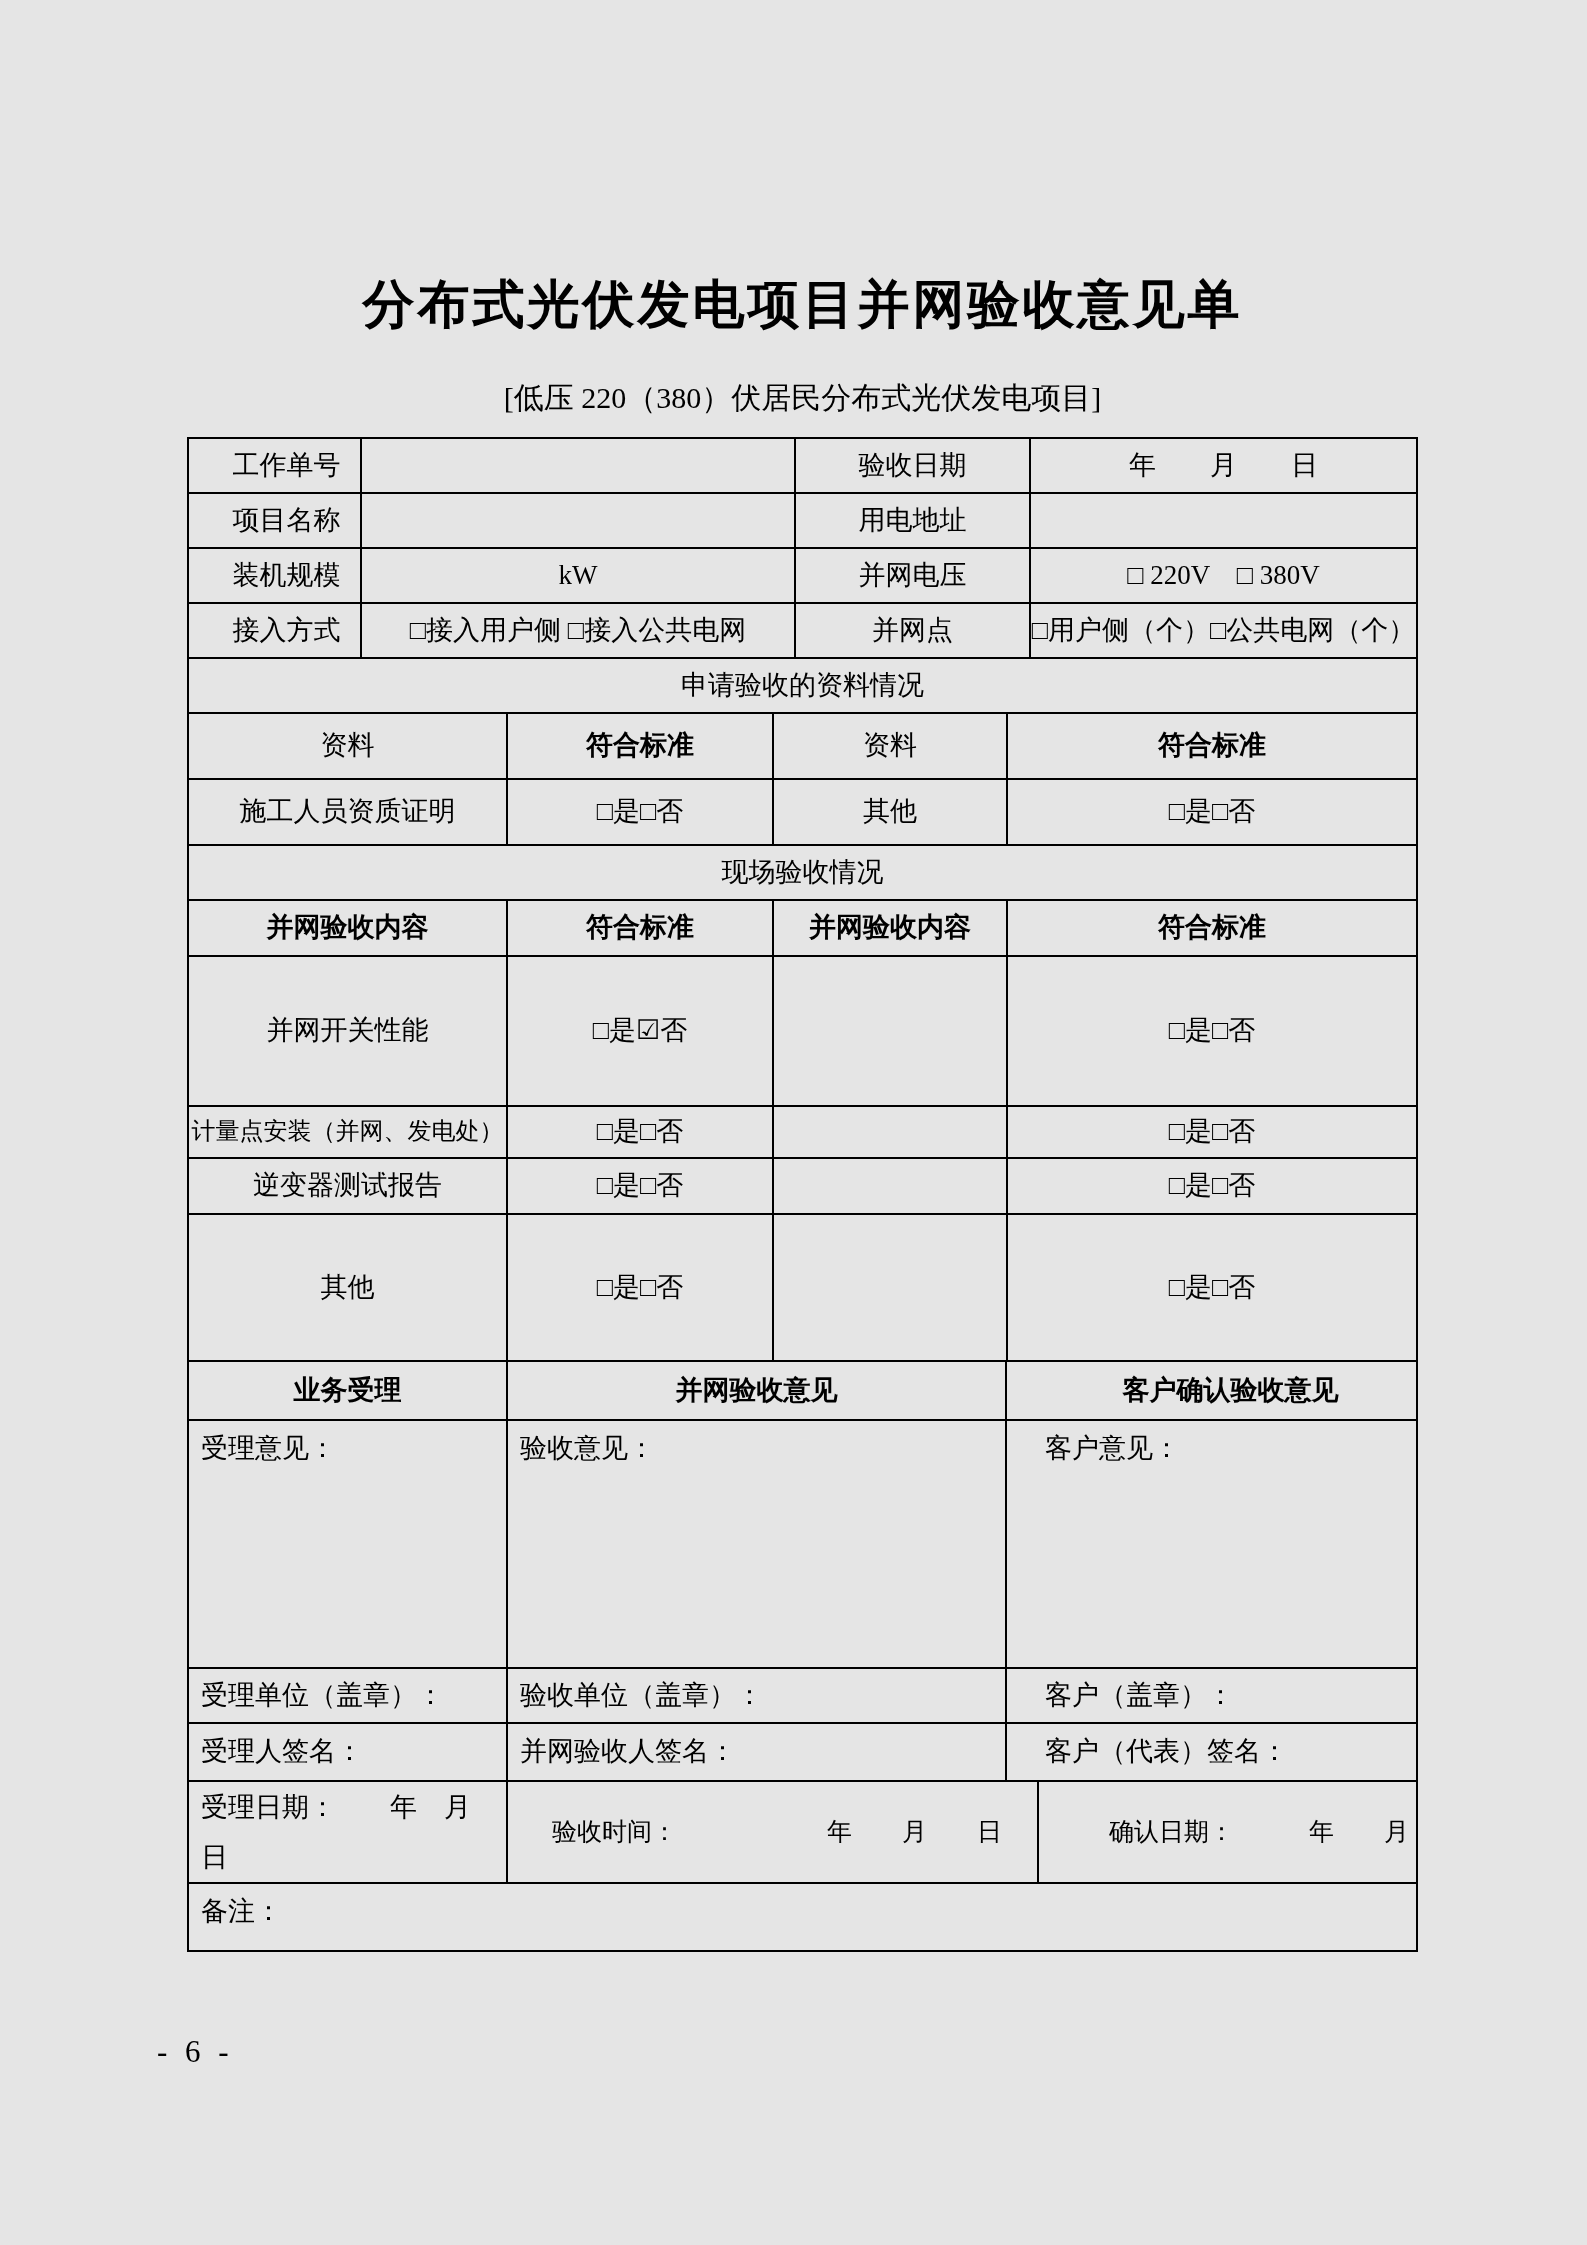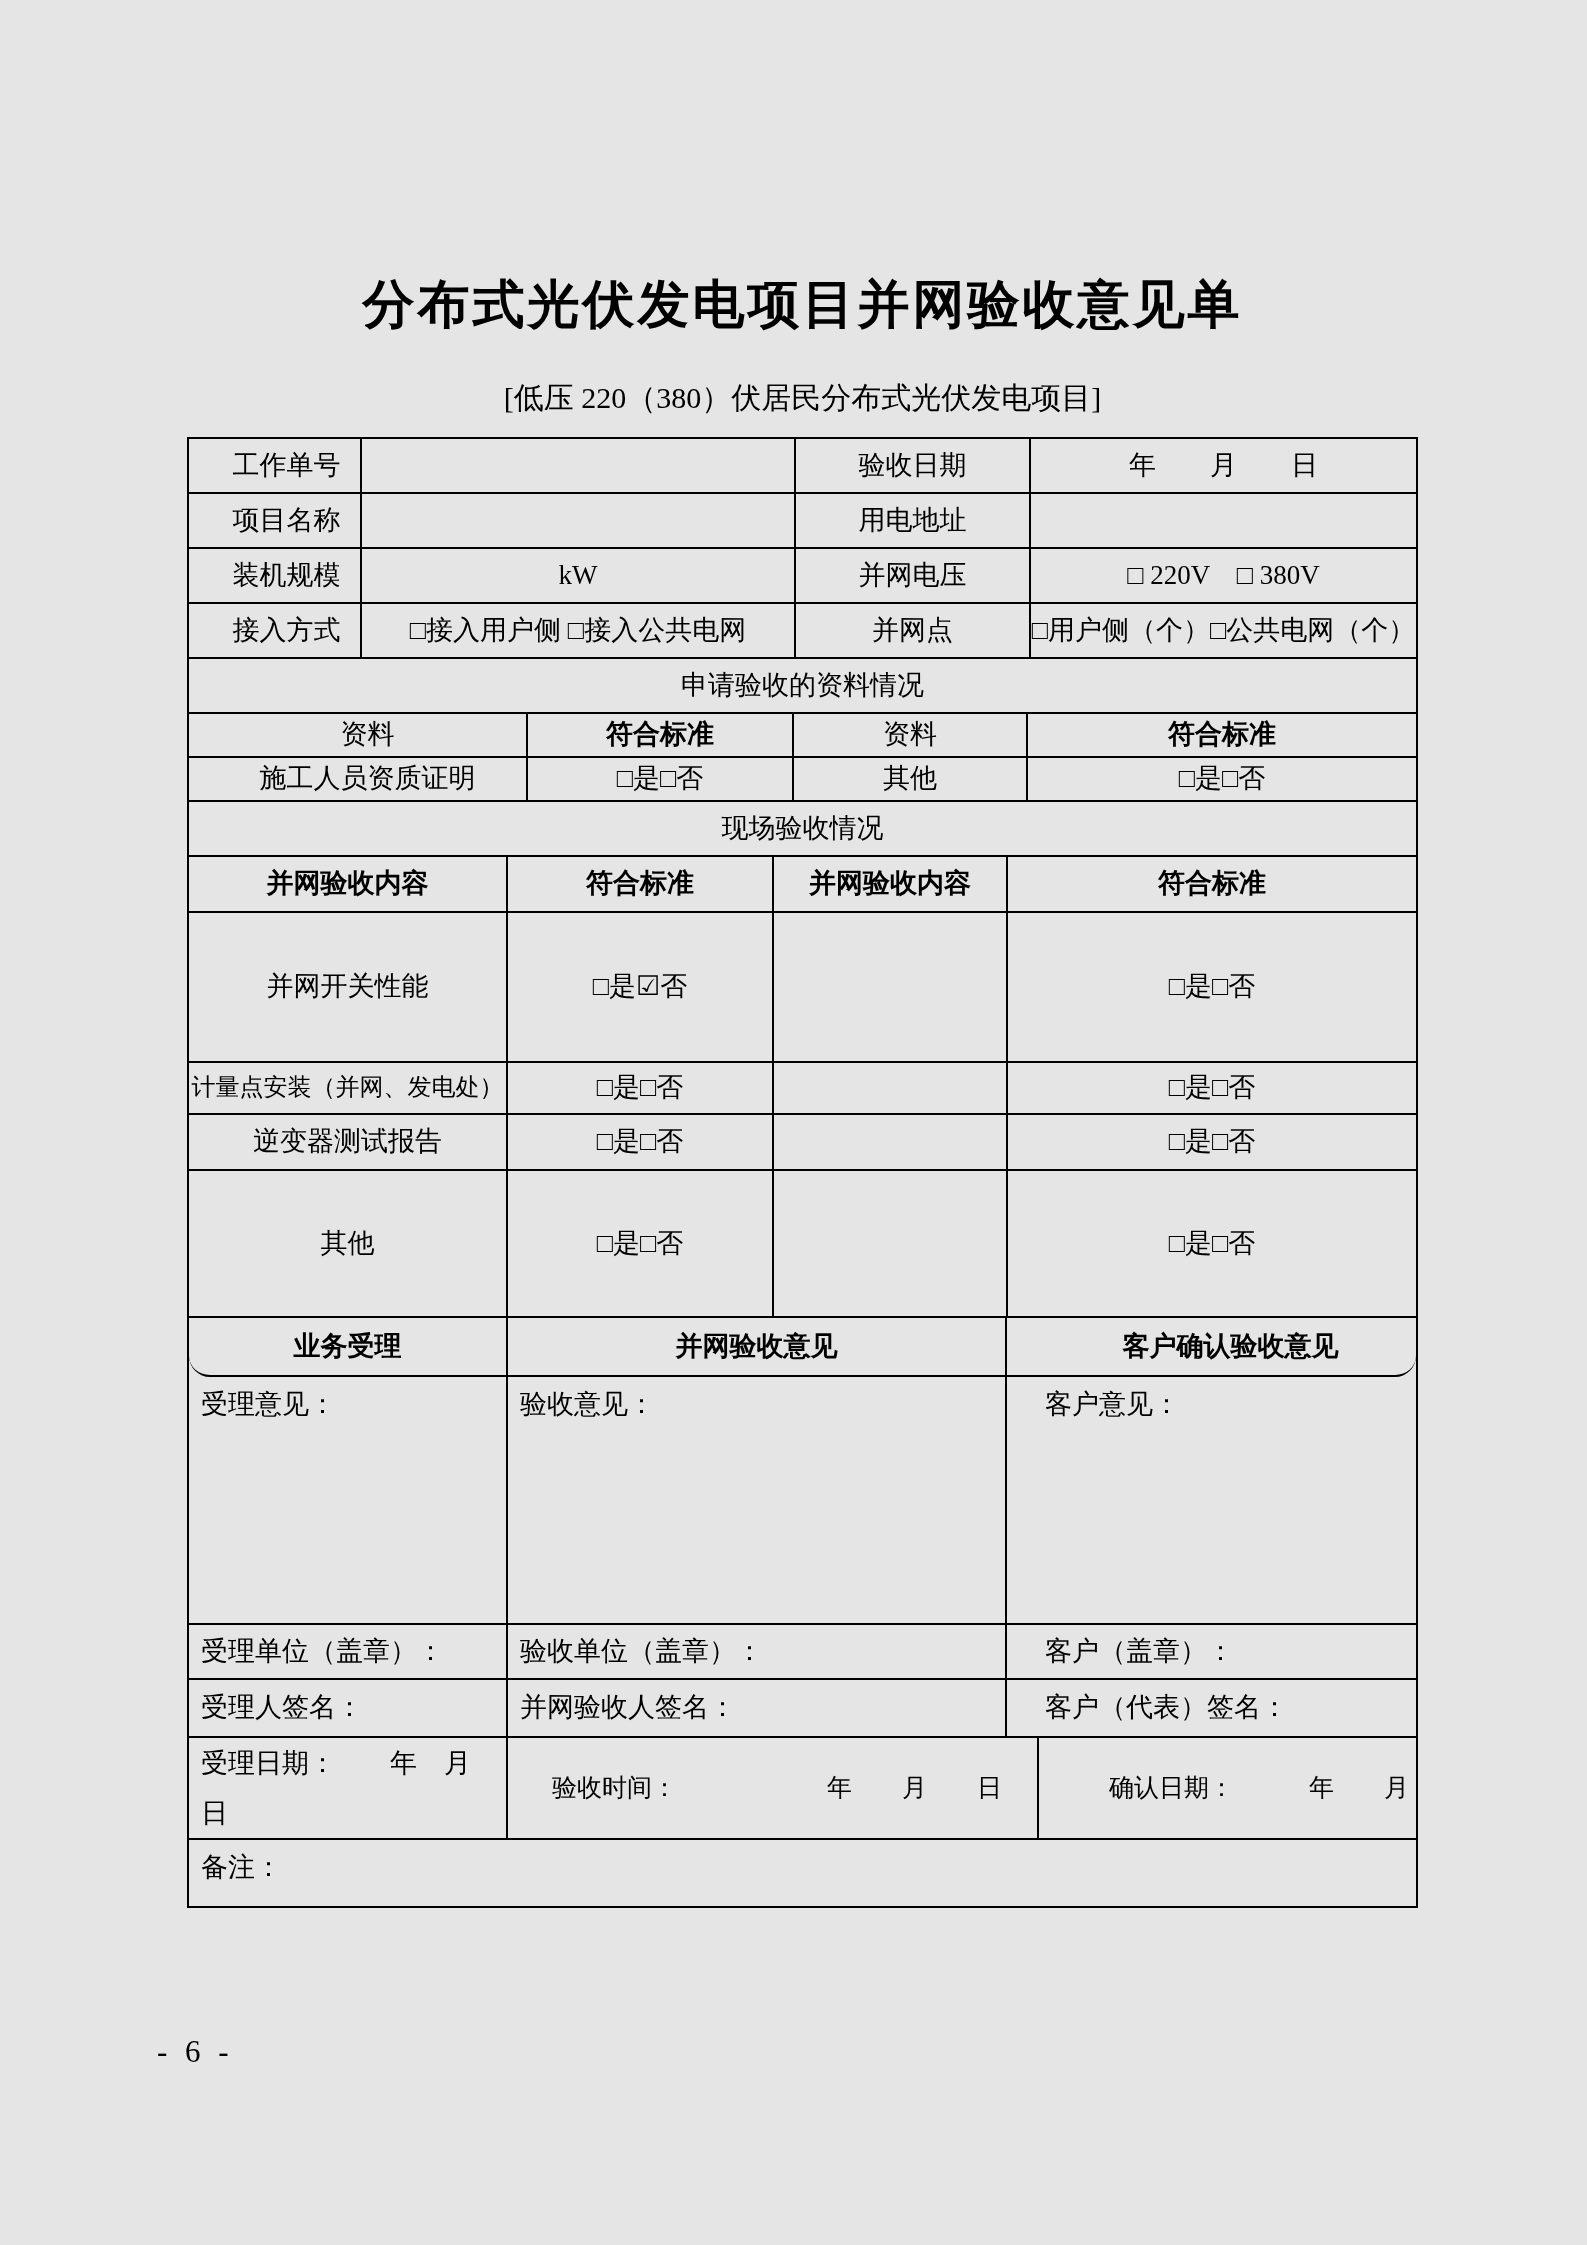--- a/index.html
+++ b/index.html
@@ -70,7 +70,7 @@
   .full .td{width:100%;}
   
   .h55{height:55px;} .h56{height:56px;} .h58{height:58px;} .h59{height:59px;border-radius:21px;}
-  .h60{height:44px;padding-left:20px;} .h66{height:66px;} .h69{height:52px;} .h102{height:102px;}
+  .h60{height:66px;} .h66{height:66px;} .h69{height:52px;} .h102{height:102px;}
   .h147{height:147px;} .h150{height:150px;} .h248{height:248px;}
   .b{font-weight:bold;}
   .left{justify-content:flex-start;text-align:left;padding:0 12px;}

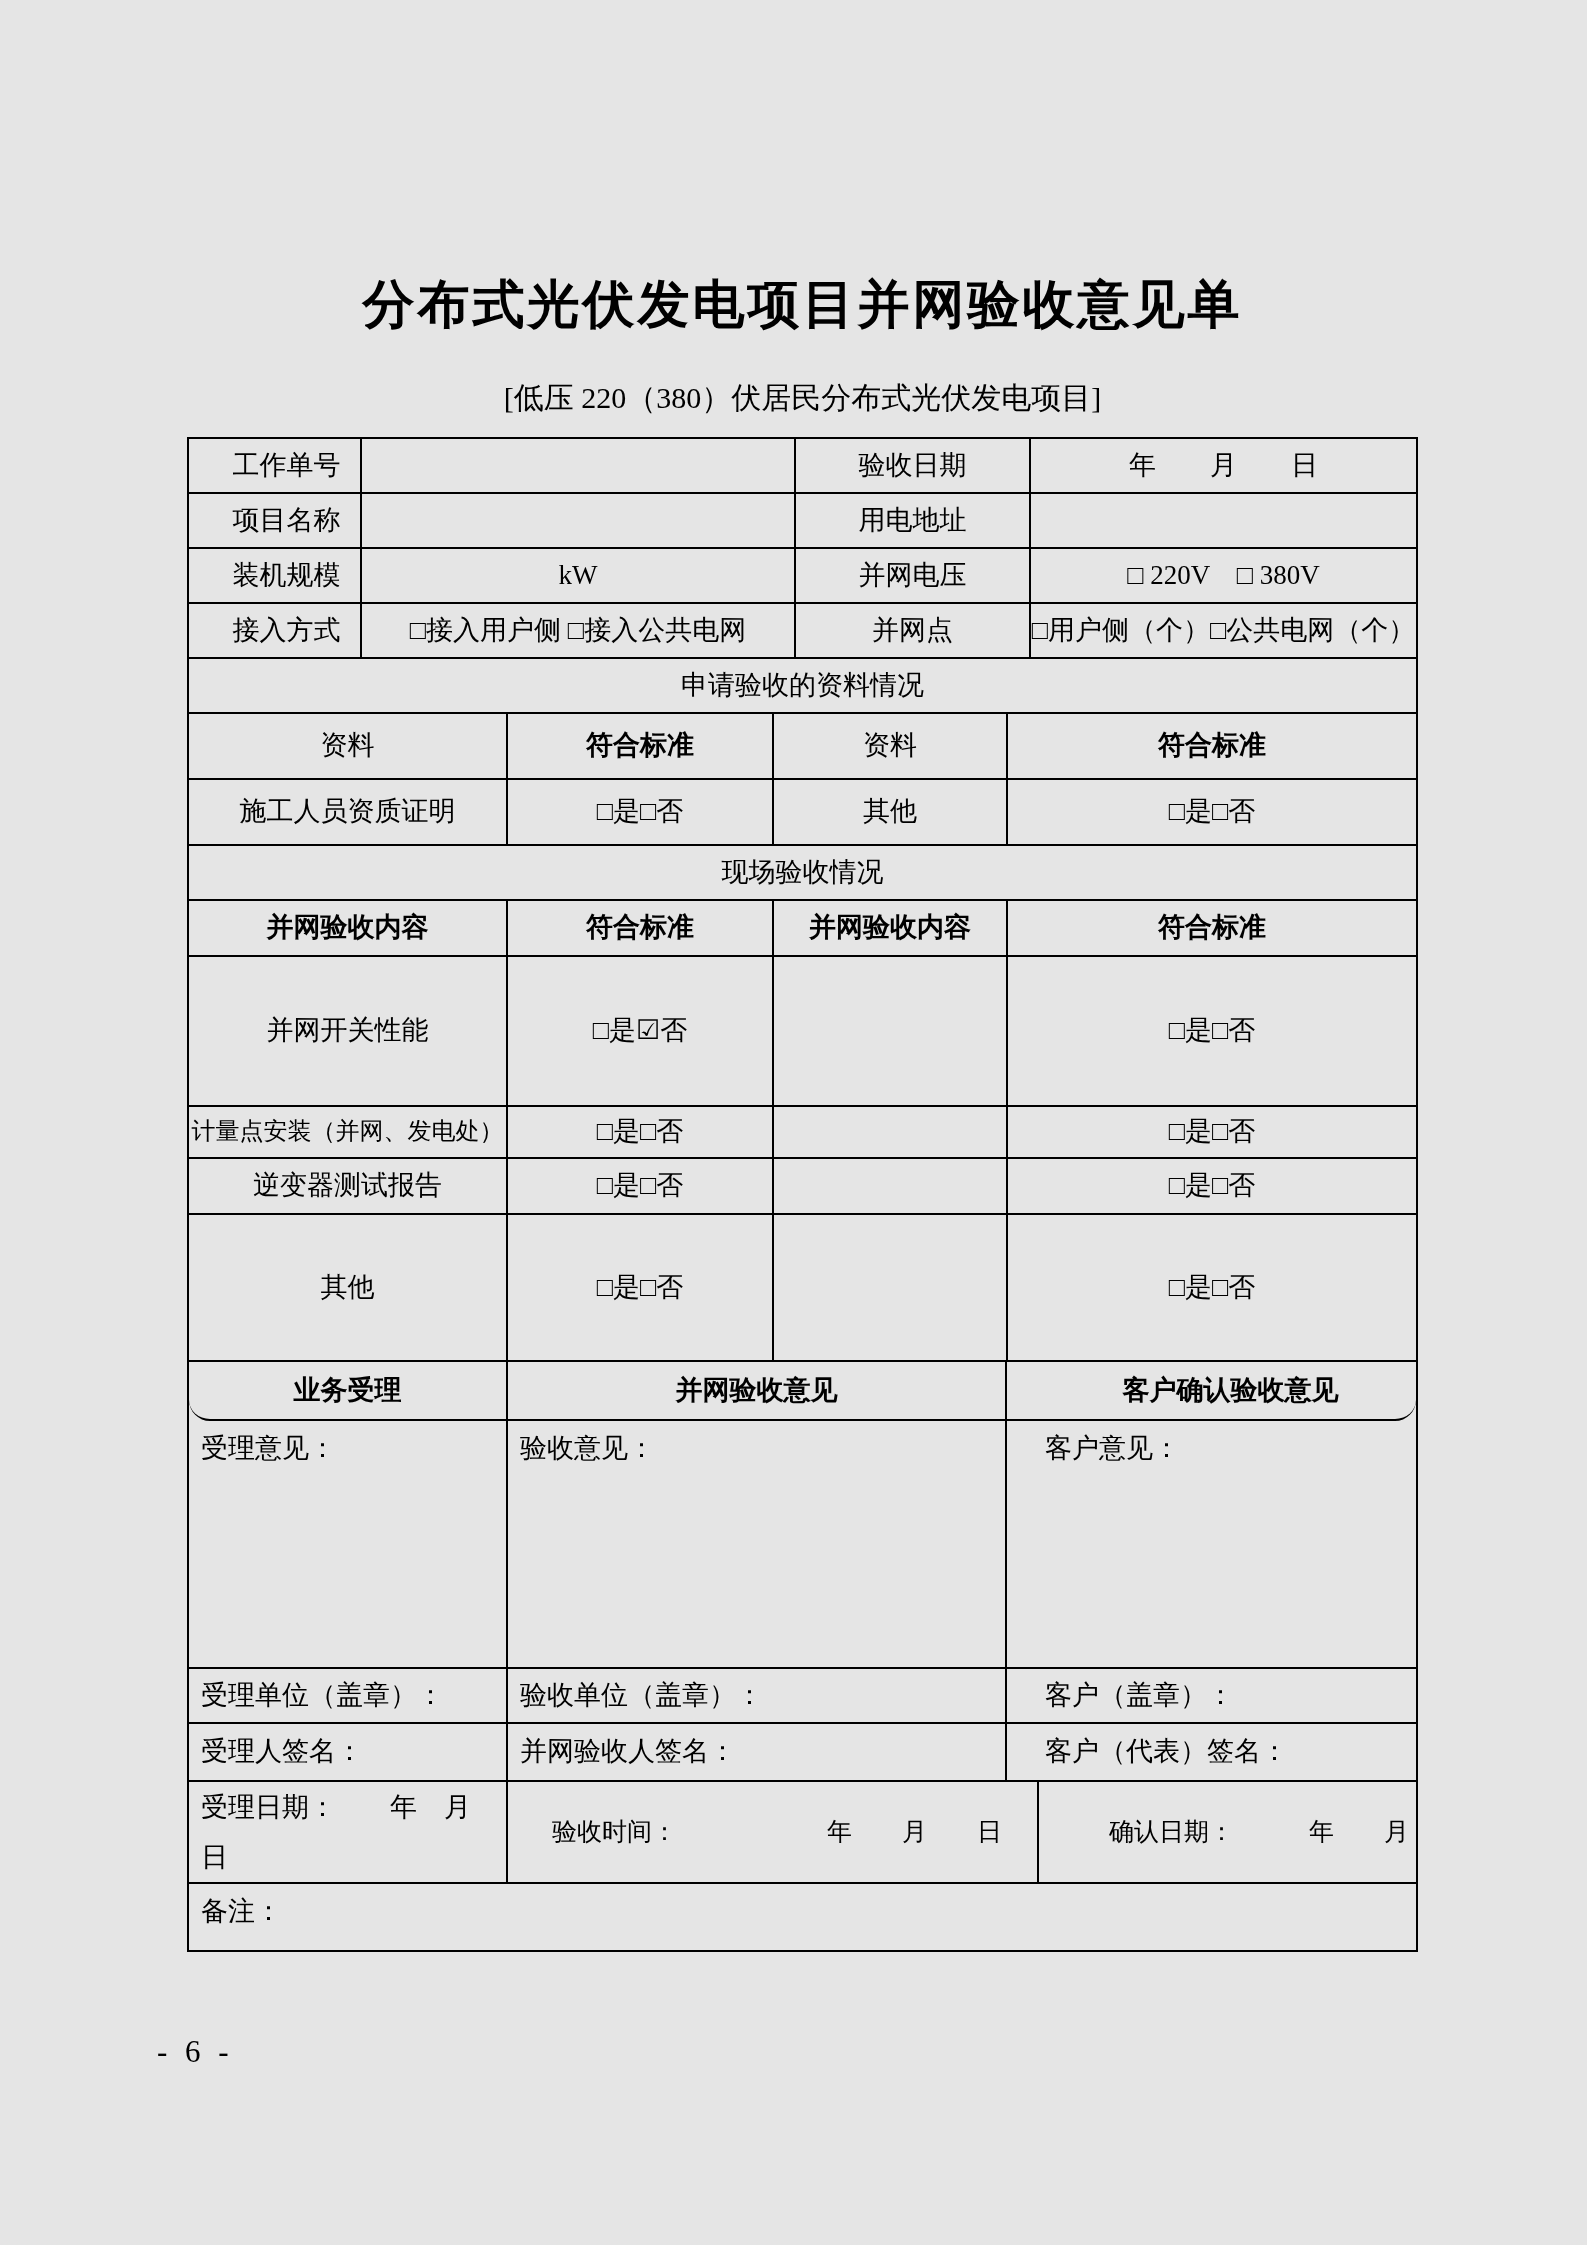--- a/index.html
+++ b/index.html
@@ -69,7 +69,7 @@
   .s3 .td:nth-child(3){flex:1;padding-left:38px;}
   .full .td{width:100%;}
   
-  .h55{height:55px;} .h56{height:56px;} .h58{height:58px;} .h59{height:59px;border-radius:21px;}
+  .h55{height:55px;} .h56{height:56px;} .h58{height:58px;} .h59{height:59px;}
   .h60{height:66px;} .h66{height:66px;} .h69{height:52px;} .h102{height:102px;}
   .h147{height:147px;} .h150{height:150px;} .h248{height:248px;}
   .b{font-weight:bold;}

